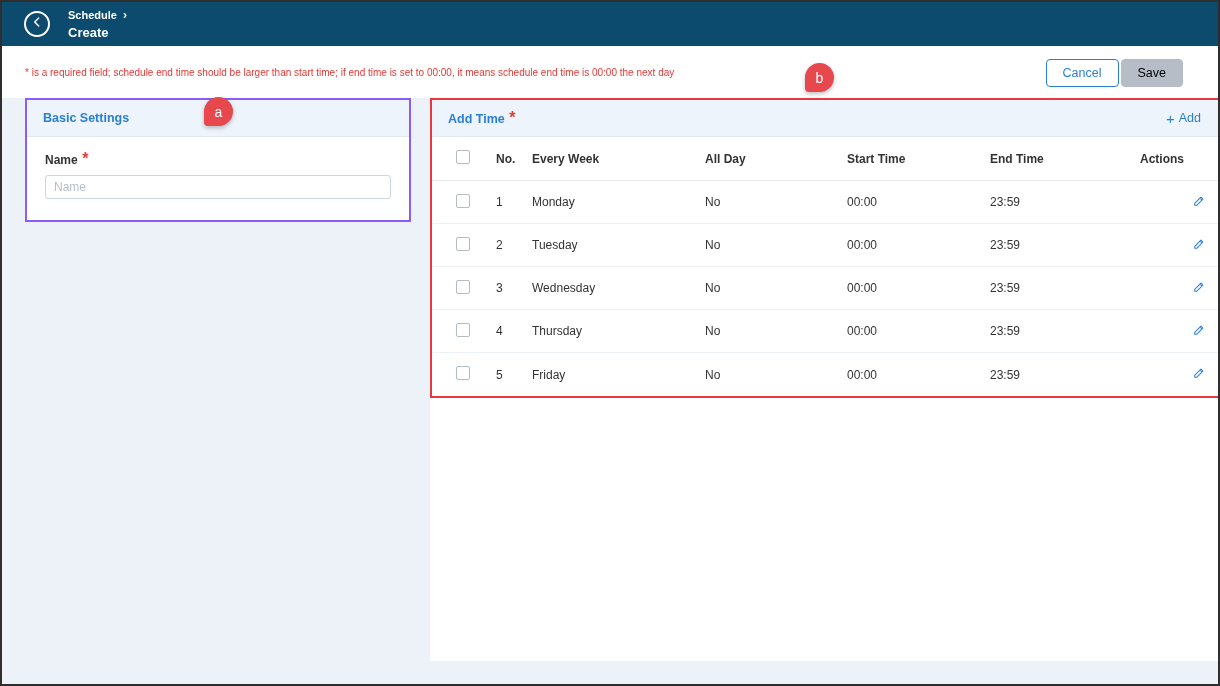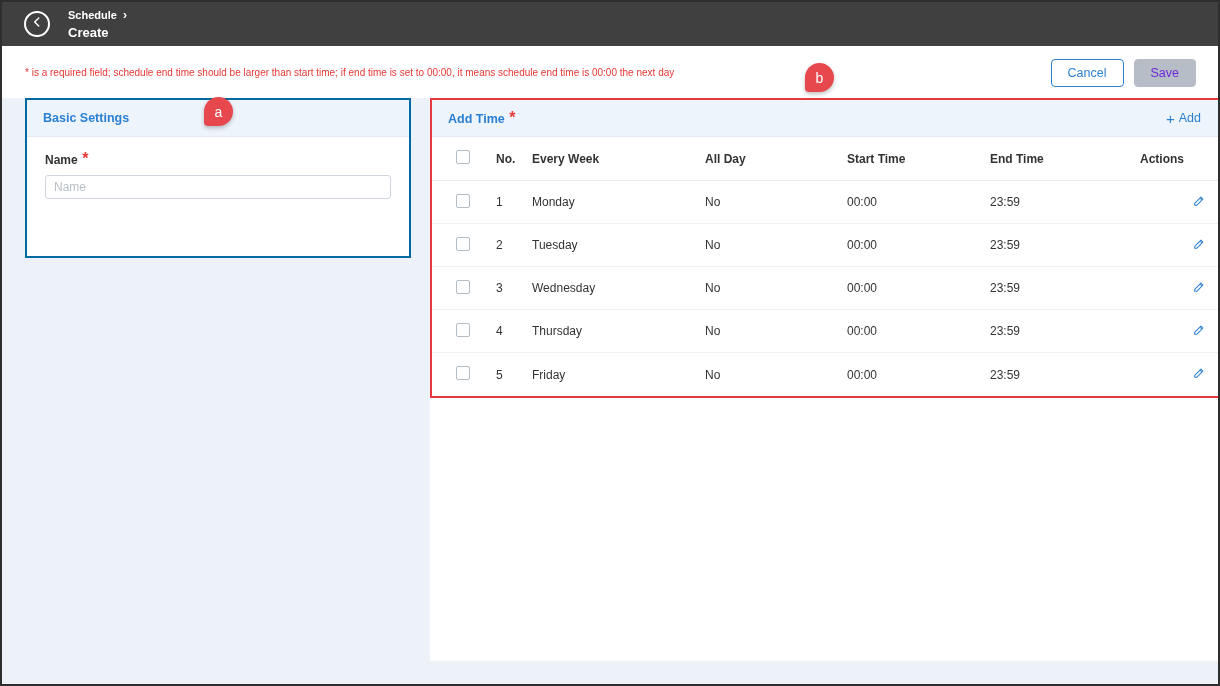--- a/index.html
+++ b/index.html
@@ -13,7 +13,7 @@
   
   .topbar {
     position:absolute; top:0; left:0; right:0; height:44px;
-    background:#404040; display:flex; align-items:center;
+    background:#0c4a6e; display:flex; align-items:center;
   }
   .back-btn {
     position:absolute; left:22px; top:9px; width:26px; height:26px;

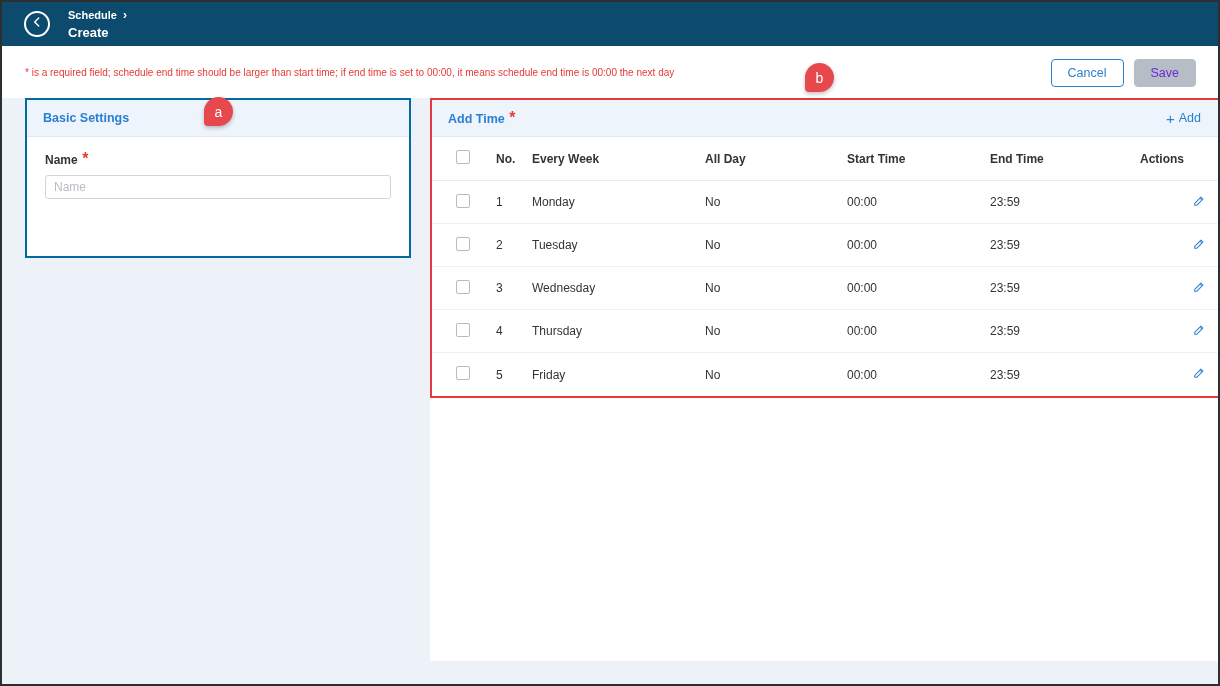--- a/index.html
+++ b/index.html
@@ -33,7 +33,7 @@
   .notice {
     position:absolute; left:23px; top:21px; font-size:10px; color:#e53935;
   }
-  .strip-actions { position:absolute; right:22px; top:13px; display:flex; gap:10px; }
+  .strip-actions { position:absolute; right:35px; top:13px; display:flex; gap:2px; }
   .btn { font-family:"Liberation Sans", sans-serif; font-size:12.5px; border-radius:4px; padding:6px 16px; cursor:pointer; }
   .btn-cancel { background:#ffffff; border:1px solid #2b7fd2; color:#2b7fd2; }
   .btn-save { background:#b6bdc6; border:1px solid #b6bdc6; color:#6d28d9; }

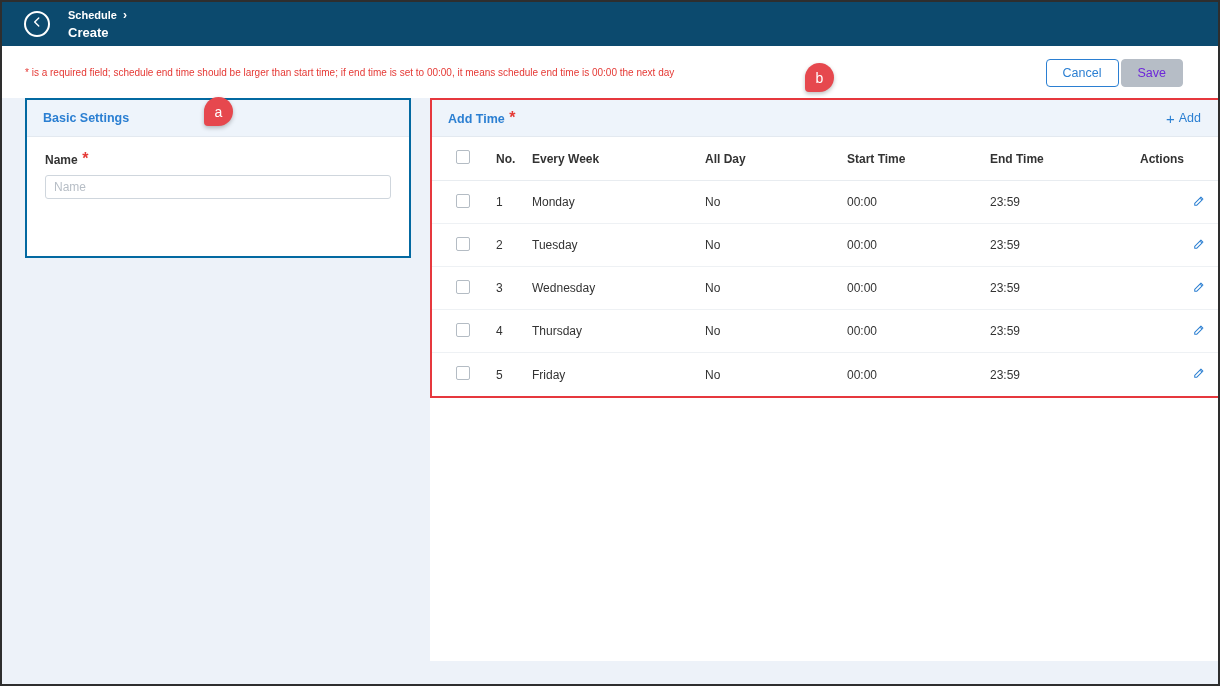--- a/index.html
+++ b/index.html
@@ -36,7 +36,7 @@
   .strip-actions { position:absolute; right:35px; top:13px; display:flex; gap:2px; }
   .btn { font-family:"Liberation Sans", sans-serif; font-size:12.5px; border-radius:4px; padding:6px 16px; cursor:pointer; }
   .btn-cancel { background:#ffffff; border:1px solid #2b7fd2; color:#2b7fd2; }
-  .btn-save { background:#b6bdc6; border:1px solid #b6bdc6; color:#6d28d9; }
+  .btn-save { background:#b6bdc6; border:1px solid #b6bdc6; color:#000000; }
 
   
   .basic-card {

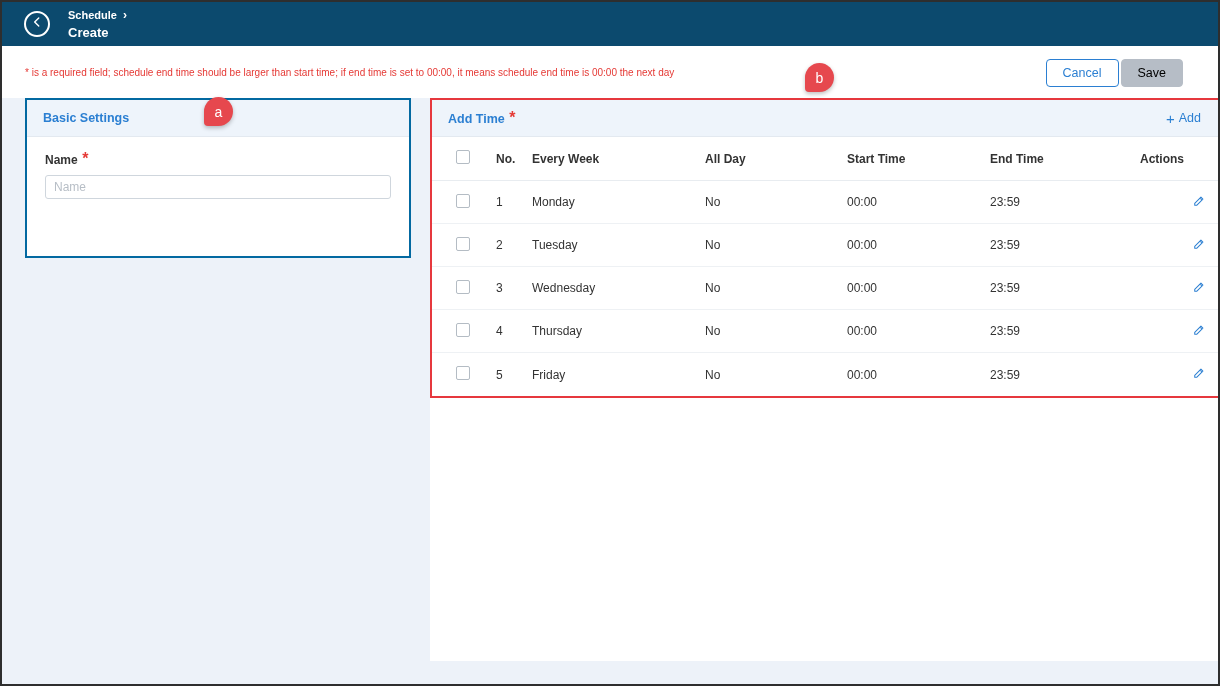--- a/index.html
+++ b/index.html
@@ -40,8 +40,8 @@
 
   
   .basic-card {
-    position:absolute; left:23px; top:96px; width:386px; height:160px;
-    background:#ffffff; border:2px solid #0369a1;
+    position:absolute; left:23px; top:96px; width:386px; height:124px;
+    background:#ffffff; border:2px solid #8b5cf6;
   }
   .card-header {
     height:37px; background:#eef4fb; display:flex; align-items:center;

